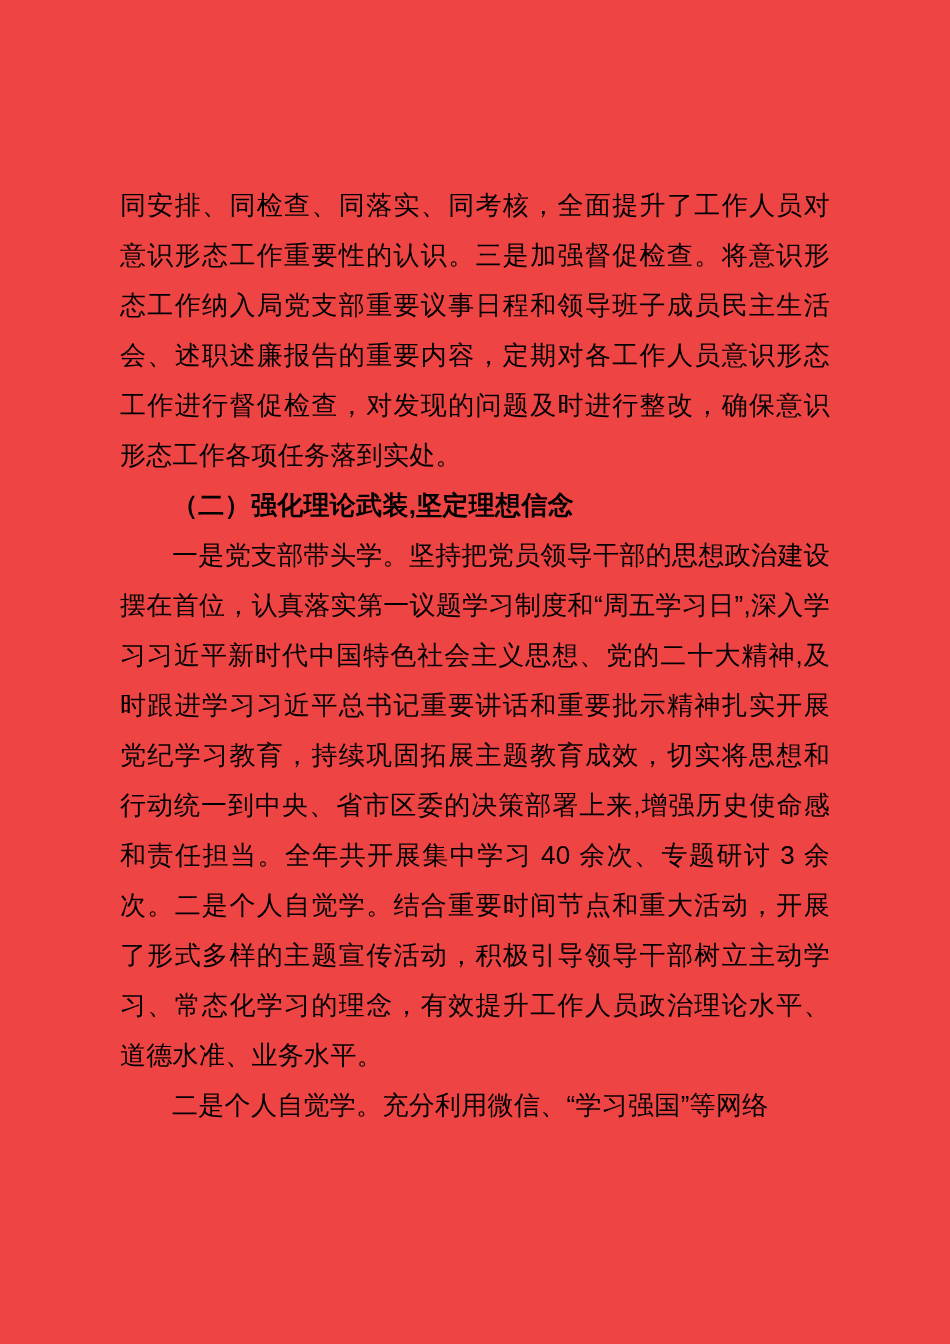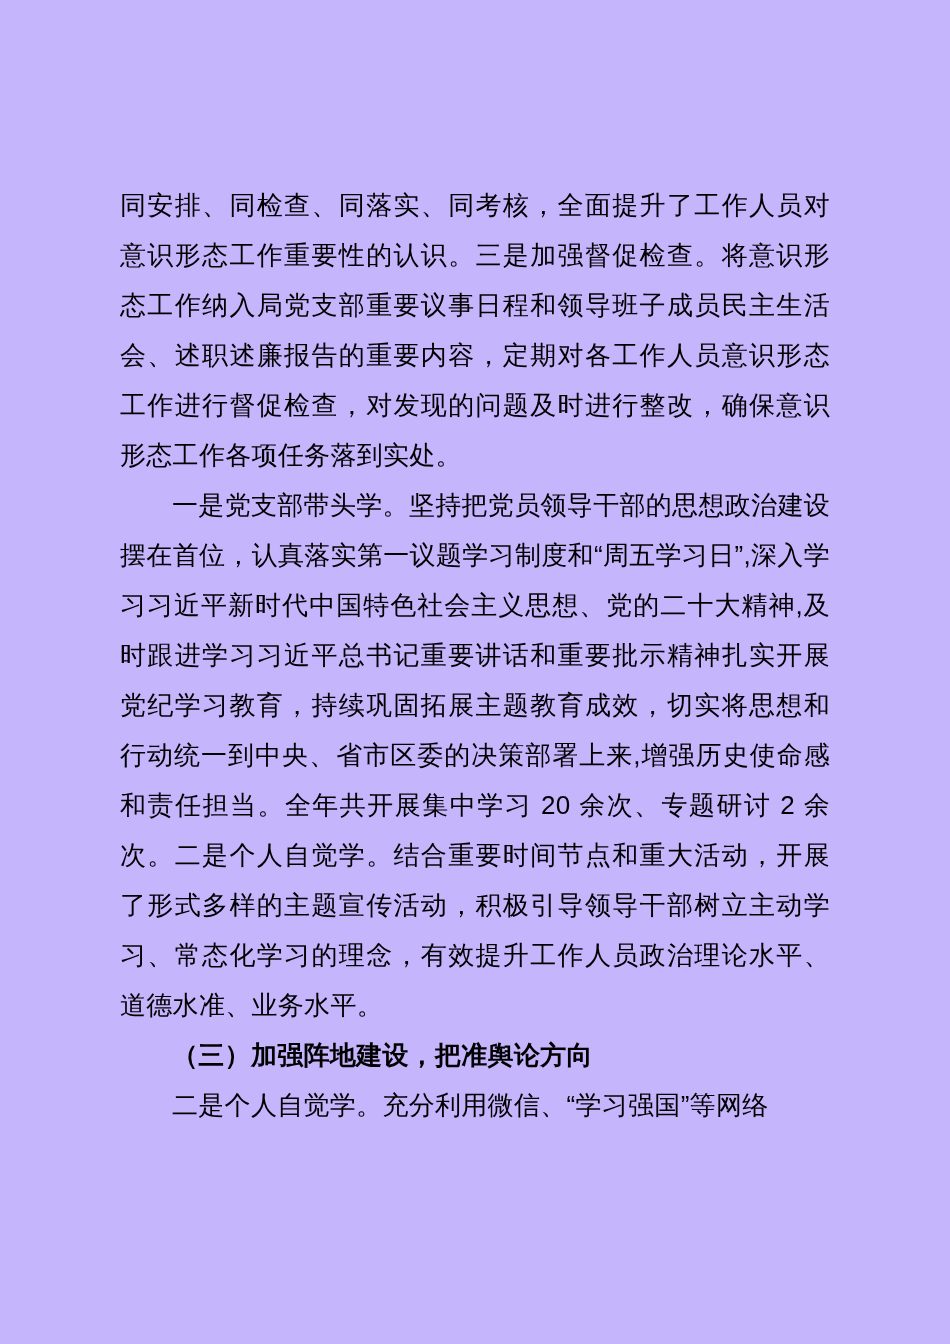--- a/index.html
+++ b/index.html
@@ -40,7 +40,7 @@
 </head>
 <body>
 
-<div class="page" style="background: #c4b5fd;">
+<div class="page" style="background: #ef4444;">
   <div class="content" id="doc-content" style="color: rgb(0, 0, 0);">
       <p class="para-body">同安排、同检查、同落实、同考核，全面提升了工作人员对意识形态工作重要性的认识。三是加强督促检查。将意识形态工作纳入局党支部重要议事日程和领导班子成员民主生活会、述职述廉报告的重要内容，定期对各工作人员意识形态工作进行督促检查，对发现的问题及时进行整改，确保意识形态工作各项任务落到实处。</p>
       <p class="para-body para-indent">一是党支部带头学。坚持把党员领导干部的思想政治建设摆在首位，认真落实第一议题学习制度和“周五学习日”,深入学习习近平新时代中国特色社会主义思想、党的二十大精神,及时跟进学习习近平总书记重要讲话和重要批示精神扎实开展党纪学习教育，持续巩固拓展主题教育成效，切实将思想和行动统一到中央、省市区委的决策部署上来,增强历史使命感和责任担当。全年共开展集中学习 20 余次、专题研讨 2 余次。二是个人自觉学。结合重要时间节点和重大活动，开展了形式多样的主题宣传活动，积极引导领导干部树立主动学习、常态化学习的理念，有效提升工作人员政治理论水平、道德水准、业务水平。</p>

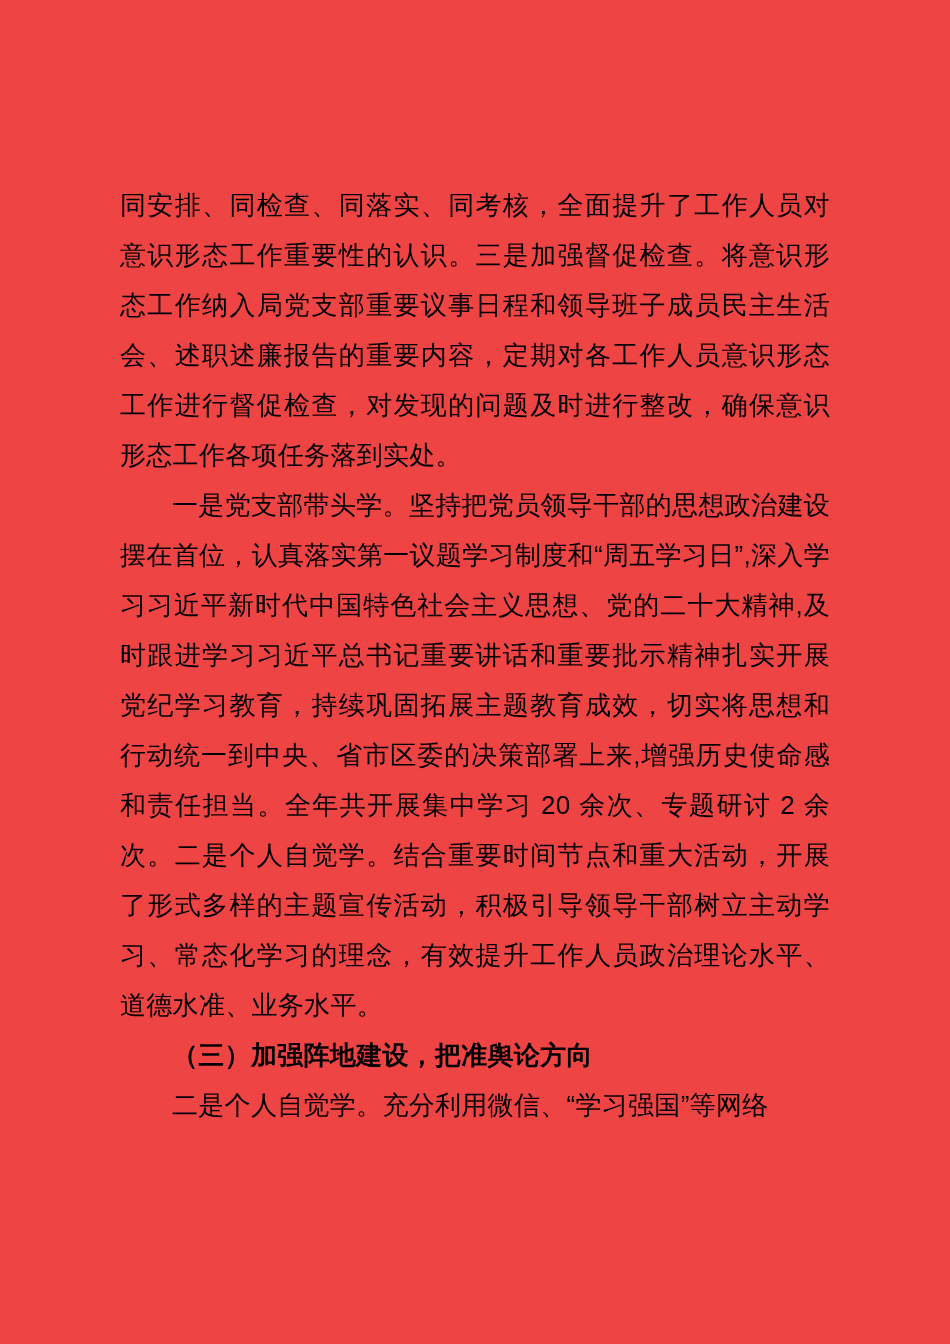--- a/index.html
+++ b/index.html
@@ -43,6 +43,7 @@
 <div class="page" style="background: #ef4444;">
   <div class="content" id="doc-content" style="color: rgb(0, 0, 0);">
       <p class="para-body">同安排、同检查、同落实、同考核，全面提升了工作人员对意识形态工作重要性的认识。三是加强督促检查。将意识形态工作纳入局党支部重要议事日程和领导班子成员民主生活会、述职述廉报告的重要内容，定期对各工作人员意识形态工作进行督促检查，对发现的问题及时进行整改，确保意识形态工作各项任务落到实处。</p>
+      <p class="para-heading para-indent">（二）强化理论武装,坚定理想信念</p>
       <p class="para-body para-indent">一是党支部带头学。坚持把党员领导干部的思想政治建设摆在首位，认真落实第一议题学习制度和“周五学习日”,深入学习习近平新时代中国特色社会主义思想、党的二十大精神,及时跟进学习习近平总书记重要讲话和重要批示精神扎实开展党纪学习教育，持续巩固拓展主题教育成效，切实将思想和行动统一到中央、省市区委的决策部署上来,增强历史使命感和责任担当。全年共开展集中学习 20 余次、专题研讨 2 余次。二是个人自觉学。结合重要时间节点和重大活动，开展了形式多样的主题宣传活动，积极引导领导干部树立主动学习、常态化学习的理念，有效提升工作人员政治理论水平、道德水准、业务水平。</p>
       <p class="para-heading para-indent">（三）加强阵地建设，把准舆论方向</p>
       <p class="para-body para-indent">二是个人自觉学。充分利用微信、“学习强国”等网络</p>

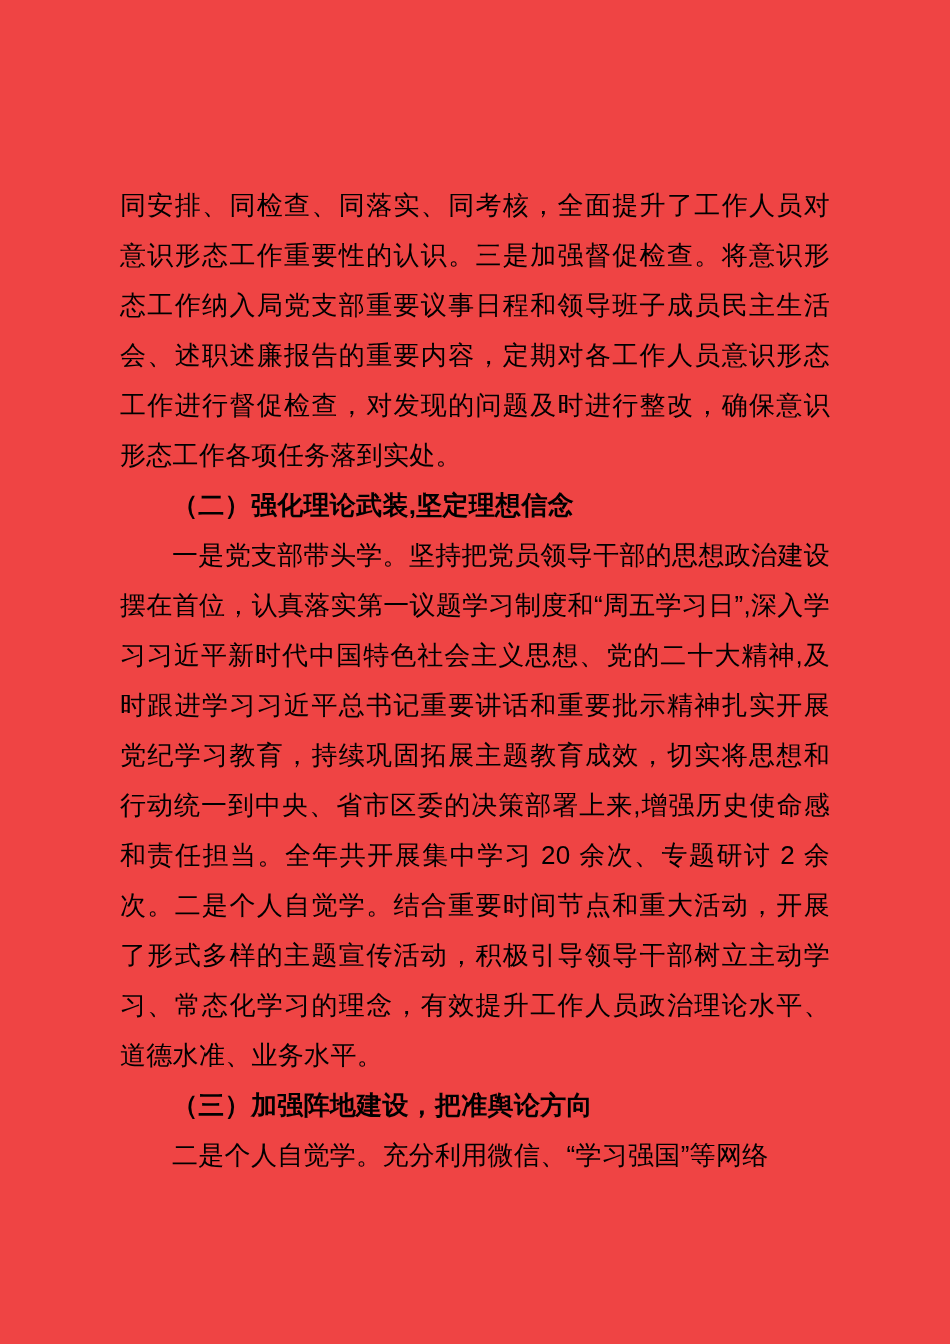--- a/index.html
+++ b/index.html
@@ -44,7 +44,7 @@
   <div class="content" id="doc-content" style="color: rgb(0, 0, 0);">
       <p class="para-body">同安排、同检查、同落实、同考核，全面提升了工作人员对意识形态工作重要性的认识。三是加强督促检查。将意识形态工作纳入局党支部重要议事日程和领导班子成员民主生活会、述职述廉报告的重要内容，定期对各工作人员意识形态工作进行督促检查，对发现的问题及时进行整改，确保意识形态工作各项任务落到实处。</p>
       <p class="para-heading para-indent">（二）强化理论武装,坚定理想信念</p>
-      <p class="para-body para-indent">一是党支部带头学。坚持把党员领导干部的思想政治建设摆在首位，认真落实第一议题学习制度和“周五学习日”,深入学习习近平新时代中国特色社会主义思想、党的二十大精神,及时跟进学习习近平总书记重要讲话和重要批示精神扎实开展党纪学习教育，持续巩固拓展主题教育成效，切实将思想和行动统一到中央、省市区委的决策部署上来,增强历史使命感和责任担当。全年共开展集中学习 20 余次、专题研讨 2 余次。二是个人自觉学。结合重要时间节点和重大活动，开展了形式多样的主题宣传活动，积极引导领导干部树立主动学习、常态化学习的理念，有效提升工作人员政治理论水平、道德水准、业务水平。</p>
+      <p class="para-body para-indent">一是党支部带头学。坚持把党员领导干部的思想政治建设摆在首位，认真落实第一议题学习制度和“周五学习日”,深入学习习近平新时代中国特色社会主义思想、党的二十大精神,及时跟进学习习近平总书记重要讲话和重要批示精神扎实开展党纪学习教育，持续巩固拓展主题教育成效，切实将思想和行动统一到中央、省市区委的决策部署上来,增强历史使命感和责任担当。全年共开展集中学习 40 余次、专题研讨 3 余次。二是个人自觉学。结合重要时间节点和重大活动，开展了形式多样的主题宣传活动，积极引导领导干部树立主动学习、常态化学习的理念，有效提升工作人员政治理论水平、道德水准、业务水平。</p>
       <p class="para-heading para-indent">（三）加强阵地建设，把准舆论方向</p>
       <p class="para-body para-indent">二是个人自觉学。充分利用微信、“学习强国”等网络</p>
     </div>

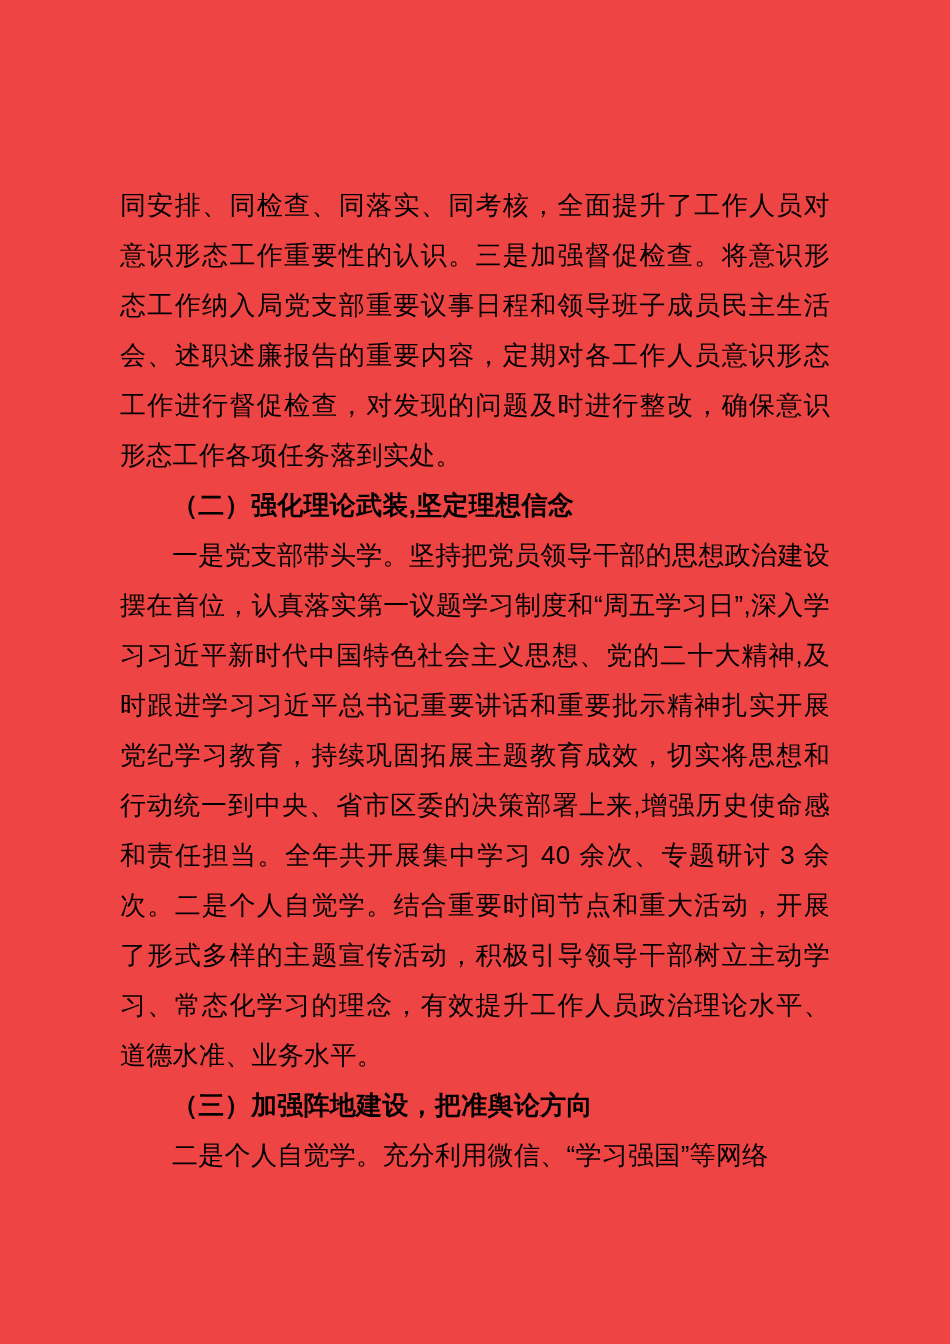--- a/index.html
+++ b/index.html
@@ -45,7 +45,6 @@
       <p class="para-body">同安排、同检查、同落实、同考核，全面提升了工作人员对意识形态工作重要性的认识。三是加强督促检查。将意识形态工作纳入局党支部重要议事日程和领导班子成员民主生活会、述职述廉报告的重要内容，定期对各工作人员意识形态工作进行督促检查，对发现的问题及时进行整改，确保意识形态工作各项任务落到实处。</p>
       <p class="para-heading para-indent">（二）强化理论武装,坚定理想信念</p>
       <p class="para-body para-indent">一是党支部带头学。坚持把党员领导干部的思想政治建设摆在首位，认真落实第一议题学习制度和“周五学习日”,深入学习习近平新时代中国特色社会主义思想、党的二十大精神,及时跟进学习习近平总书记重要讲话和重要批示精神扎实开展党纪学习教育，持续巩固拓展主题教育成效，切实将思想和行动统一到中央、省市区委的决策部署上来,增强历史使命感和责任担当。全年共开展集中学习 40 余次、专题研讨 3 余次。二是个人自觉学。结合重要时间节点和重大活动，开展了形式多样的主题宣传活动，积极引导领导干部树立主动学习、常态化学习的理念，有效提升工作人员政治理论水平、道德水准、业务水平。</p>
-      <p class="para-heading para-indent">（三）加强阵地建设，把准舆论方向</p>
       <p class="para-body para-indent">二是个人自觉学。充分利用微信、“学习强国”等网络</p>
     </div>
 </div>

